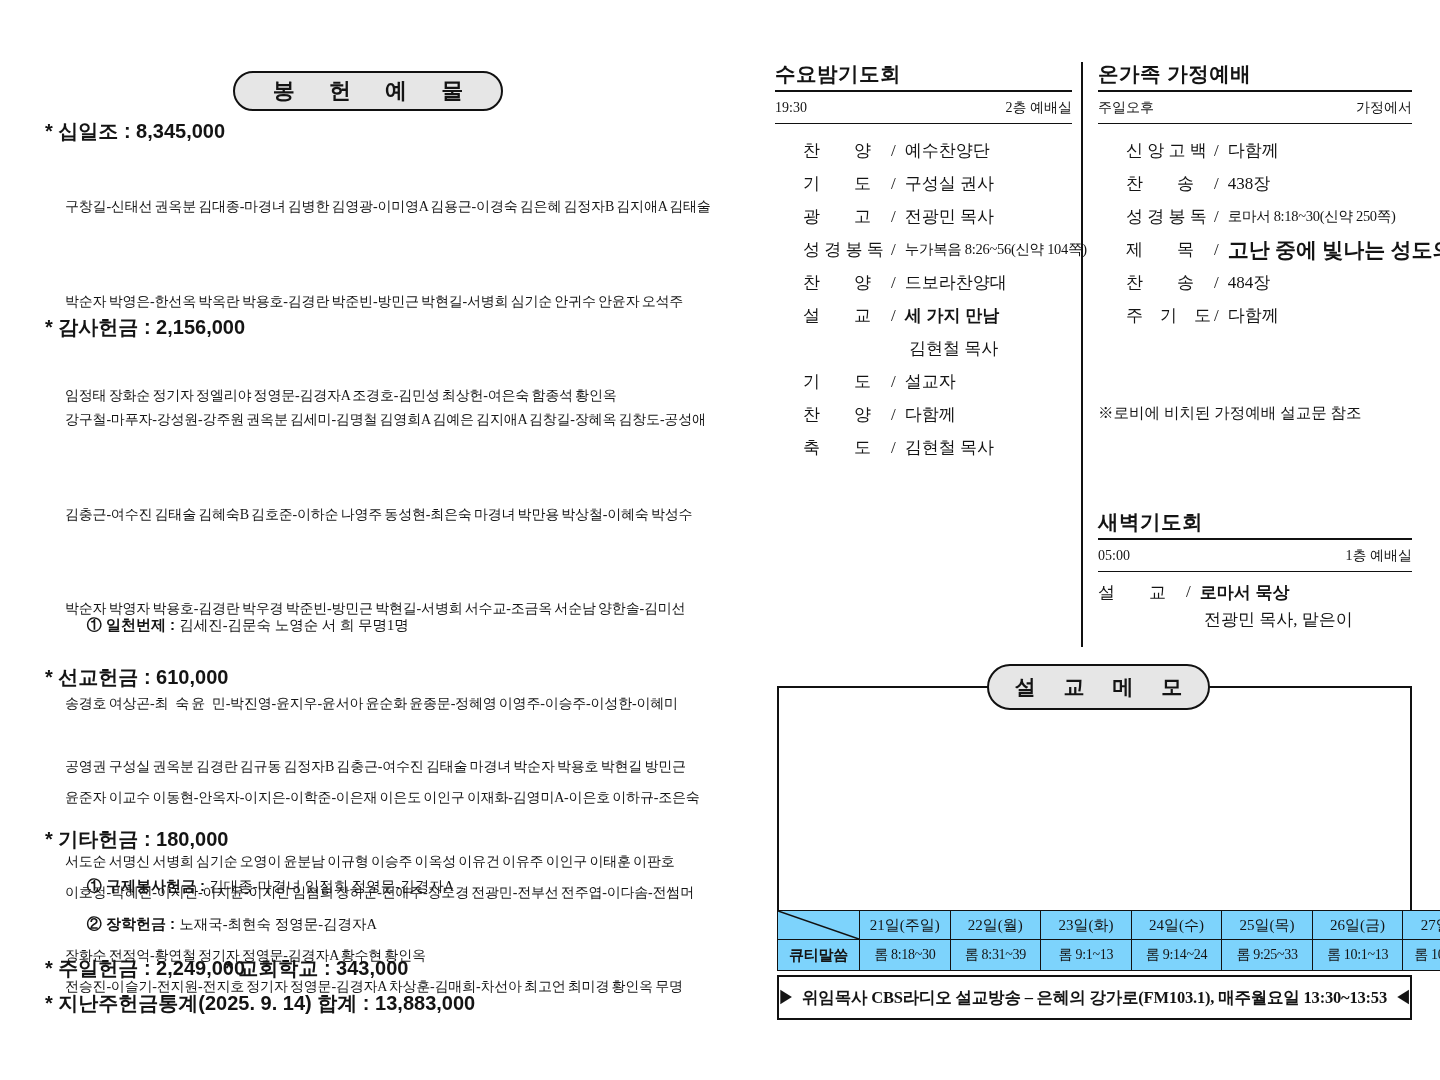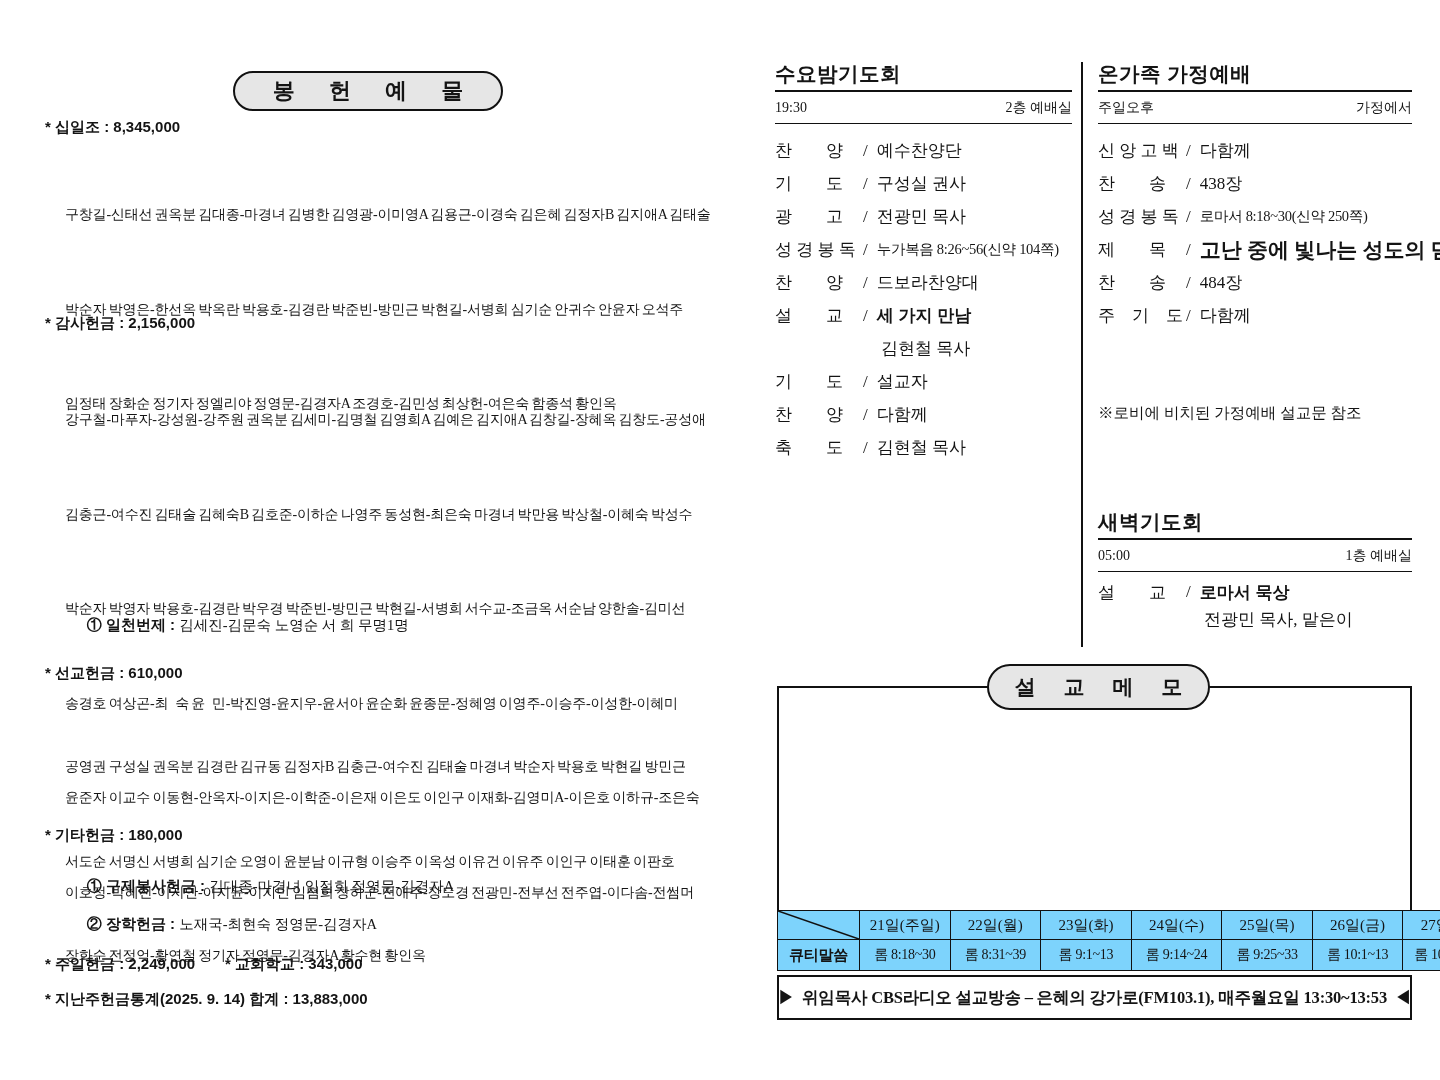--- a/index.html
+++ b/index.html
@@ -20,7 +20,7 @@
 
   
   .leftcol { position:absolute; left:45px; top:60px; width:648px; height:1010px; }
-  .oh { position:absolute; left:0; font-family:"Liberation Sans", sans-serif; font-weight:700; font-size:15px; white-space:pre; }
+  .oh { position:absolute; left:0; font-family:"Liberation Sans", sans-serif; font-weight:700; font-size:20px; white-space:pre; }
   .names { position:absolute; left:20px; font-size:14px; line-height:31.5px; letter-spacing:-0.2px; word-spacing:-1px; white-space:pre; }
   .subitem { position:absolute; left:20px; font-size:14.5px; white-space:pre; }
   .subitem .lbl { font-family:"Liberation Sans", sans-serif; font-weight:700; font-size:15px;text-align:center; }

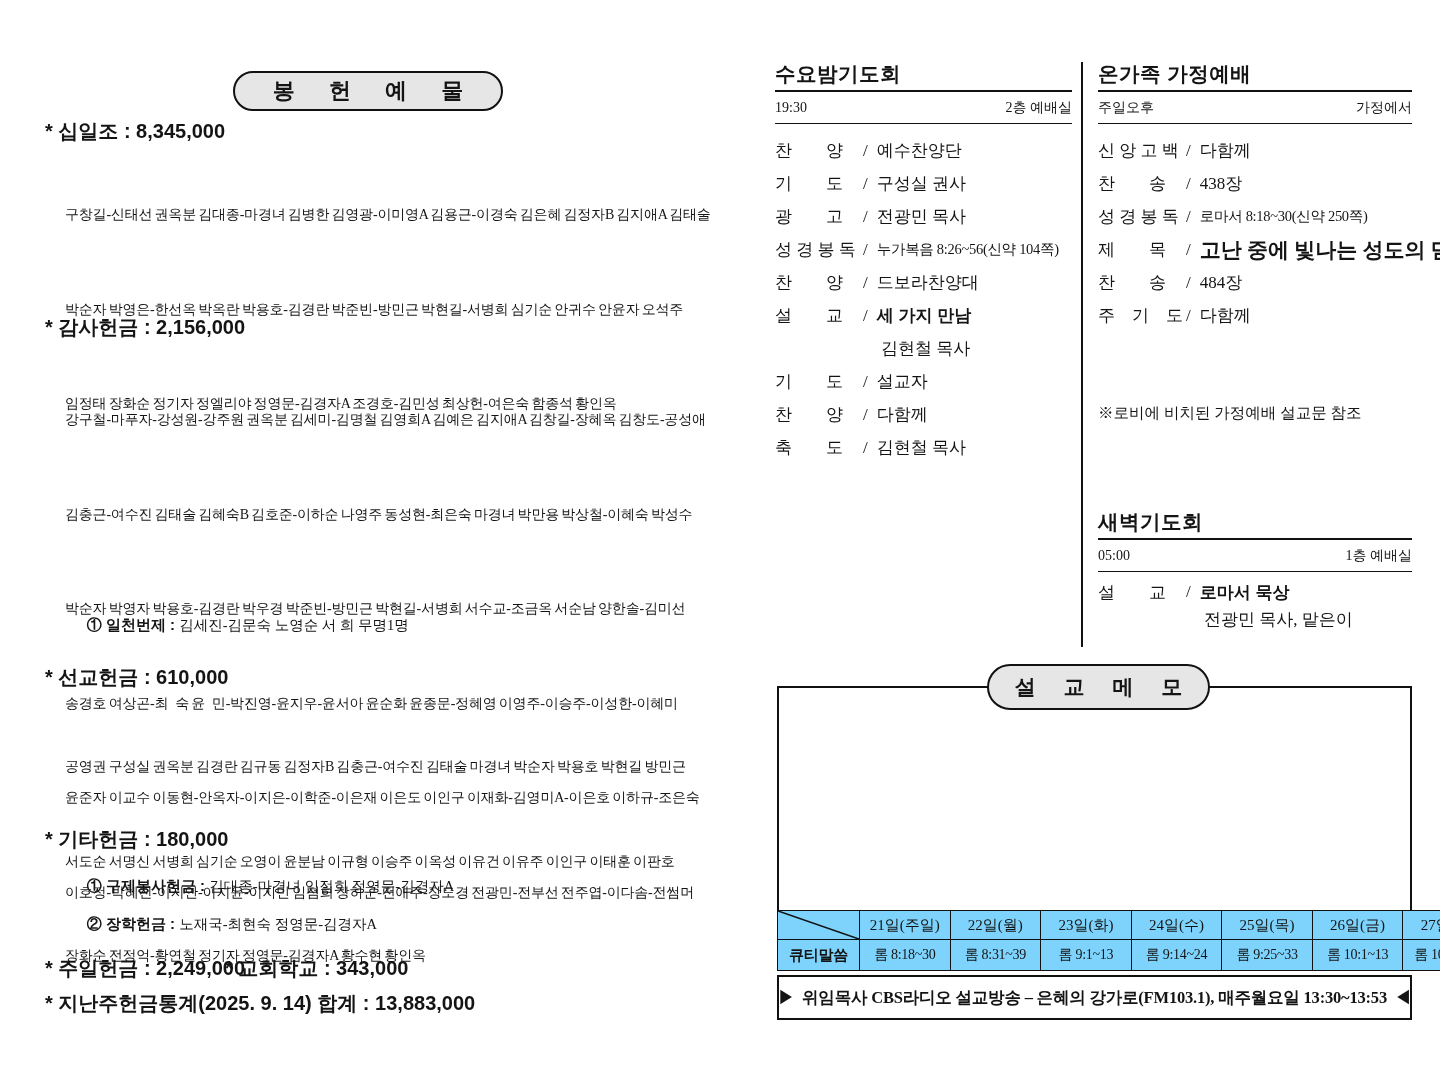--- a/index.html
+++ b/index.html
@@ -34,7 +34,7 @@
   .rule { border-top:2px solid #111; }
   .rule2 { border-top:1.5px solid #111; }
   .meta { display:flex; justify-content:space-between; align-items:center; height:31px; font-size:14px; }
-  .svc-rows { margin-top:10px; }
+  .svc-rows { margin-top:10px;margin-left:28px; }
   .svc-row { display:flex; align-items:center; height:33px; font-size:17px; white-space:pre; }
   .svc-label { width:88px; flex:none; white-space:pre; }
   .svc-sep { flex:none; margin-right:9px; }

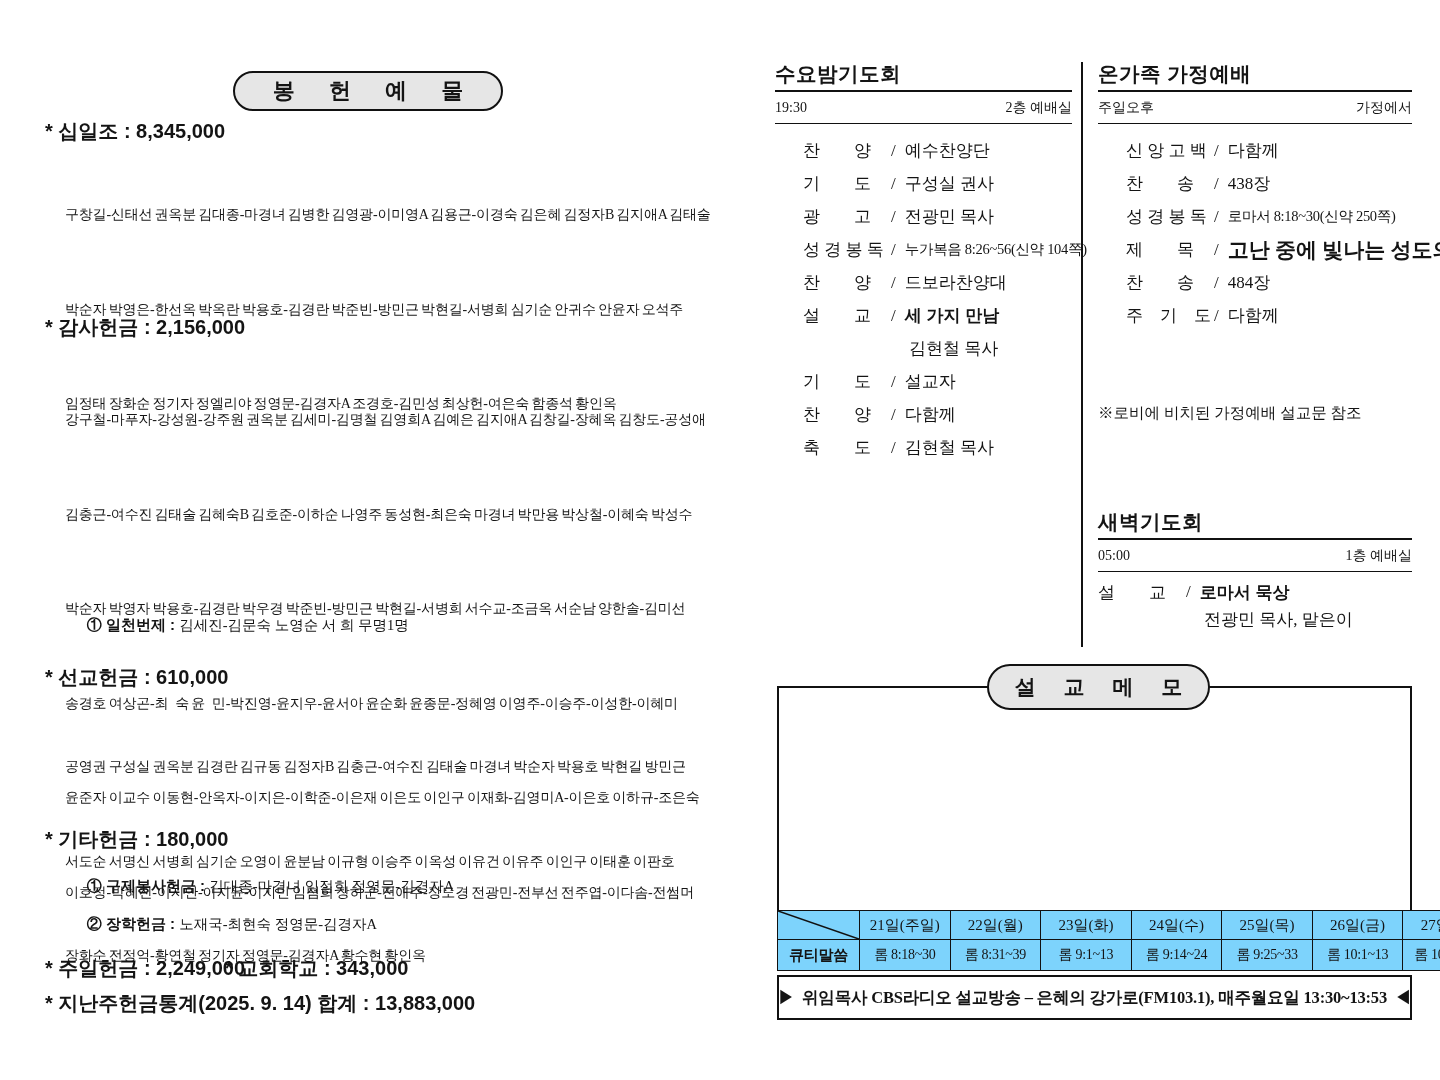--- a/index.html
+++ b/index.html
@@ -68,7 +68,7 @@
   <div class="leftcol">
 
     <div class="oh" style="top:58px;">* 십일조 : 8,345,000</div>
-    <div class="names" style="top:76px;">
+    <div class="names" style="top:68px;">
       <div>구창길-신태선 권옥분 김대종-마경녀 김병한 김영광-이미영A 김용근-이경숙 김은혜 김정자B 김지애A 김태술</div>
       <div>박순자 박영은-한선옥 박옥란 박용호-김경란 박준빈-방민근 박현길-서병희 심기순 안귀수 안윤자 오석주</div>
       <div>임정태 장화순 정기자 정엘리야 정영문-김경자A 조경호-김민성 최상헌-여은숙 함종석 황인옥</div>

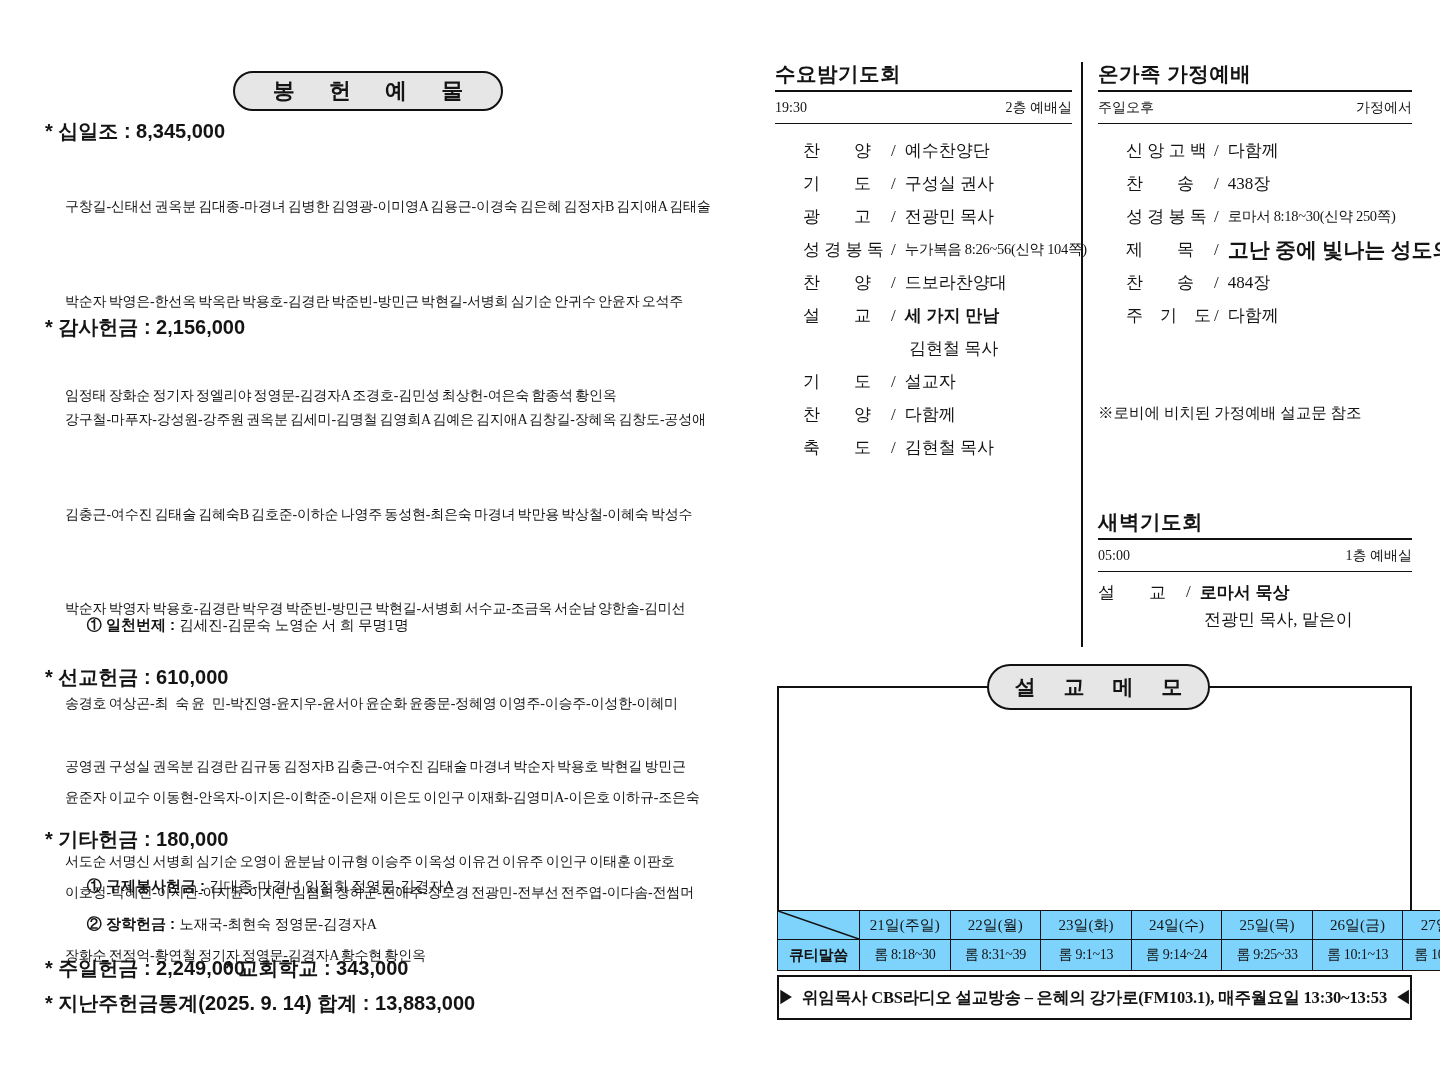--- a/index.html
+++ b/index.html
@@ -82,6 +82,7 @@
       <div>송경호 여상곤-최 숙 윤 민-박진영-윤지우-윤서아 윤순화 윤종문-정혜영 이영주-이승주-이성한-이혜미</div>
       <div>윤준자 이교수 이동현-안옥자-이지은-이학준-이은재 이은도 이인구 이재화-김영미A-이은호 이하규-조은숙</div>
       <div>이호정-박혜진-이지안-이지윤-이지민 임점희 장하군-전애주-장도경 전광민-전부선 전주엽-이다솜-전썸머</div>
+      <div>전승진-이슬기-전지원-전지호 정기자 정영문-김경자A 차상훈-김매희-차선아 최고언 최미경 황인옥 무명</div>
     </div>
     <div class="subitem" style="top:539px;">
       <span class="lbl">① 일천번제 : </span><span class="val">김세진-김문숙 노영순 서 희 무명1명</span>

